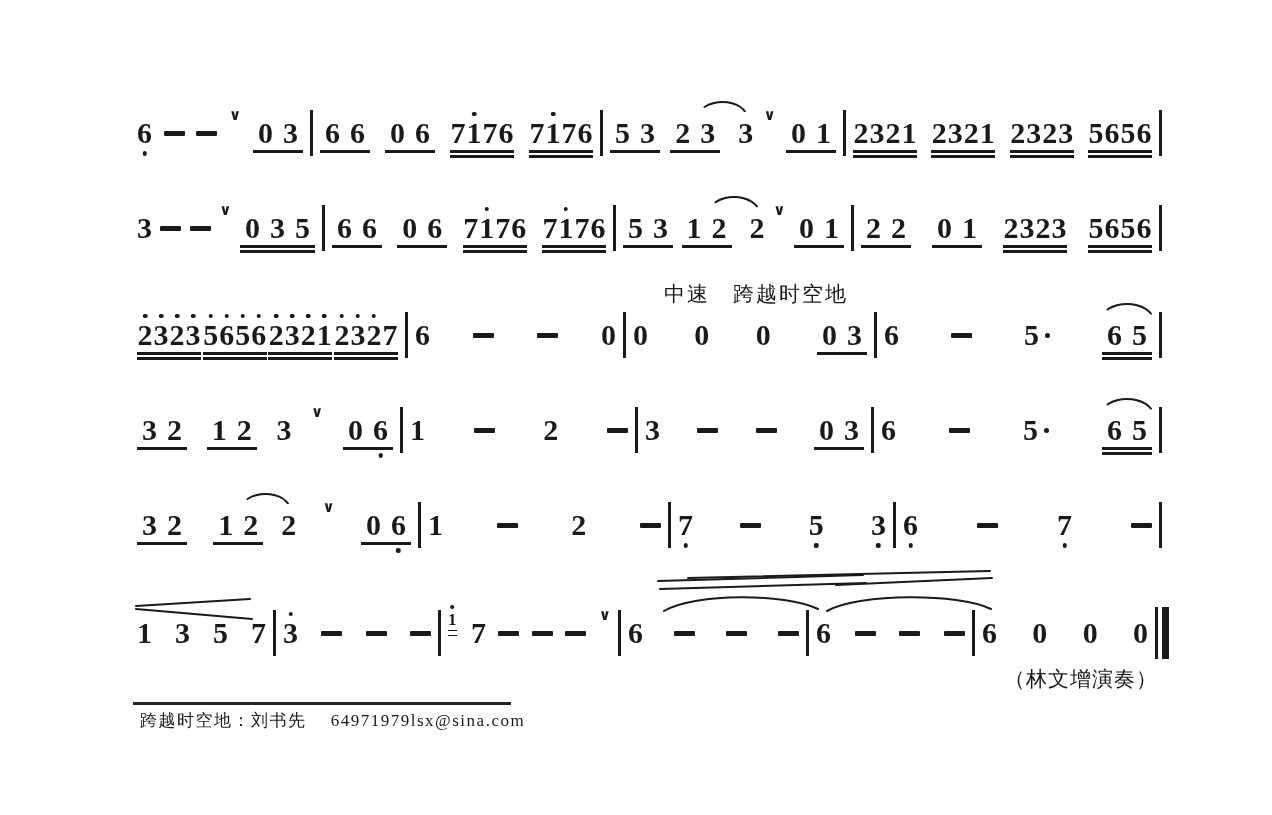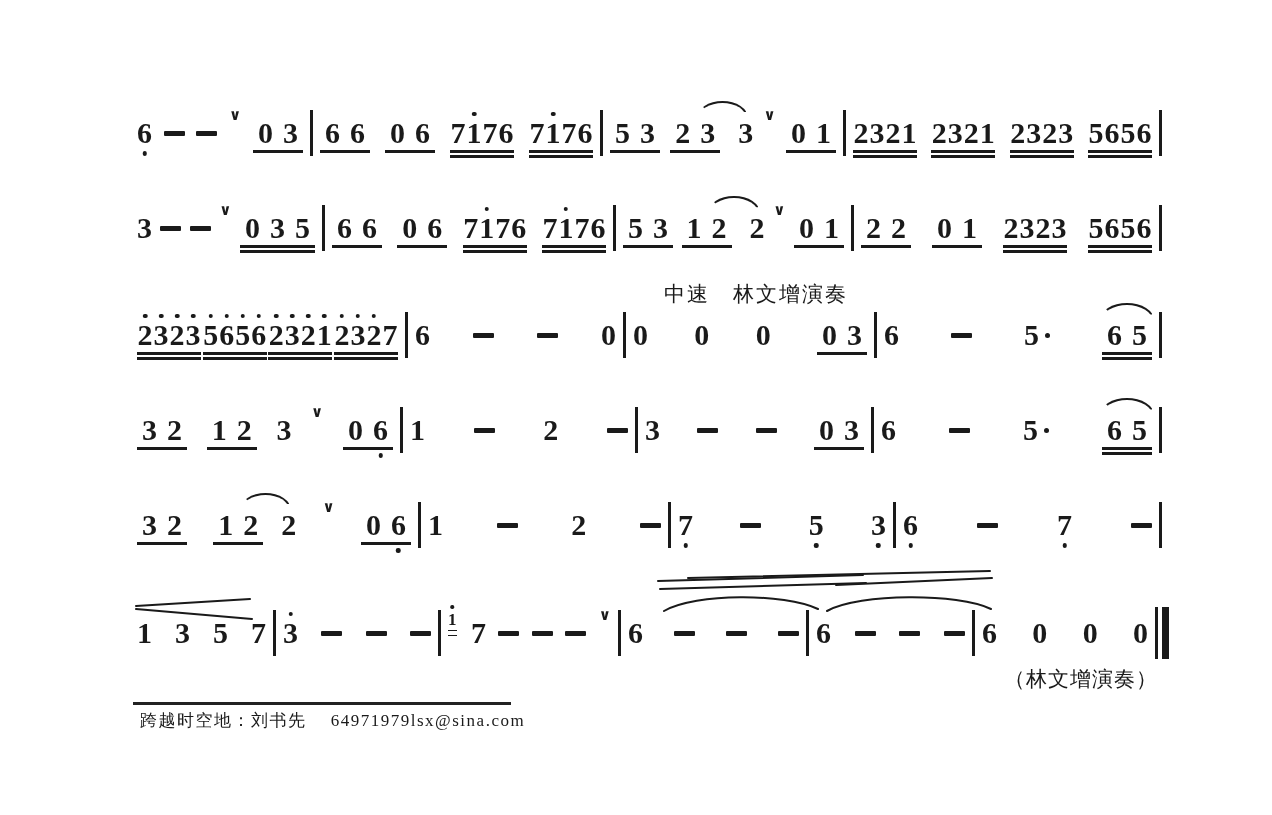--- a/index.html
+++ b/index.html
@@ -375,7 +375,7 @@
         </div>
         <span class="bar"></span>
         <div class="measure" style="width: 248px;">
-          <div class="tempo">中速　林文增演奏</div>
+          <div class="tempo">中速　跨越时空地</div>
           <span class="note">
             <span class="digits">
               <span class="dg">0</span>

